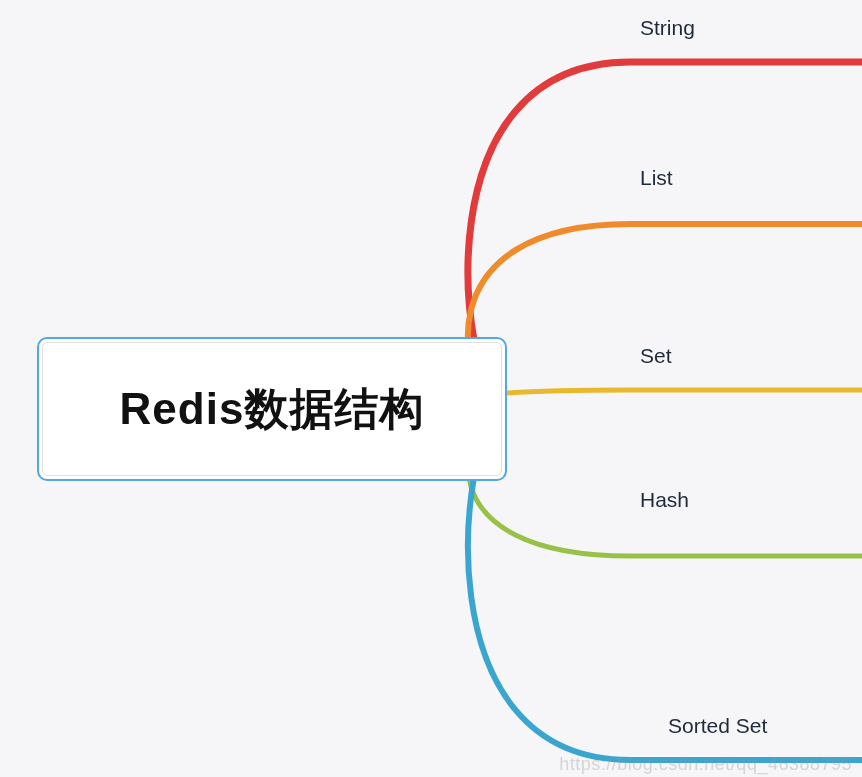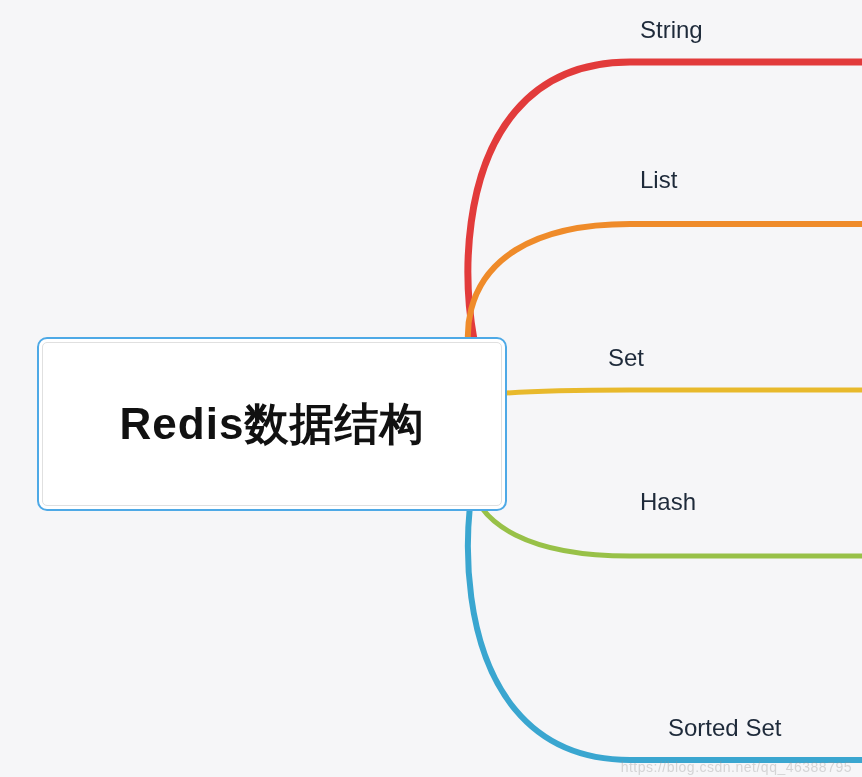--- a/index.html
+++ b/index.html
@@ -46,7 +46,7 @@
     }
     .child-label {
       position: absolute;
-      font-size: 24px;
+      font-size: 21px;
       font-weight: 500;
       color: #1e2a3a;
       z-index: 10;

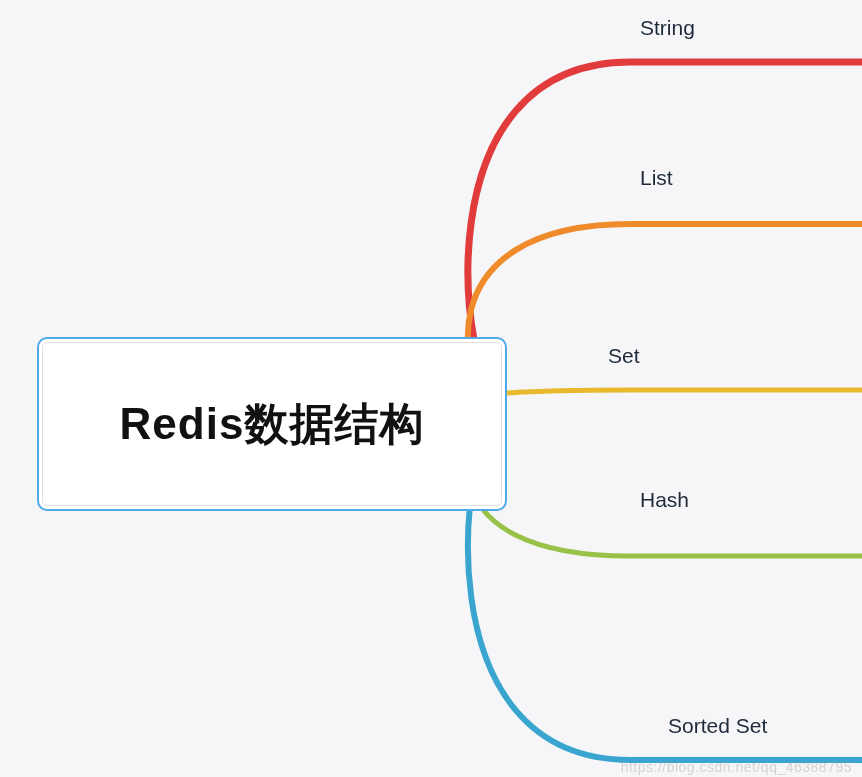--- a/index.html
+++ b/index.html
@@ -79,7 +79,7 @@
 <div id="children-layer">
     <div class="child-label" style="left: 640px; top: 16px;">String</div>
     <div class="child-label" style="left: 640px; top: 166px;">List</div>
-    <div class="child-label" style="left: 608px; top: 344px;">Set</div>
+    <div class="child-label" style="left: 640px; top: 344px;">Set</div>
     <div class="child-label" style="left: 640px; top: 488px;">Hash</div>
     <div class="child-label" style="left: 640px; top: 714px; margin-left: 28px;">Sorted Set</div>
   </div>

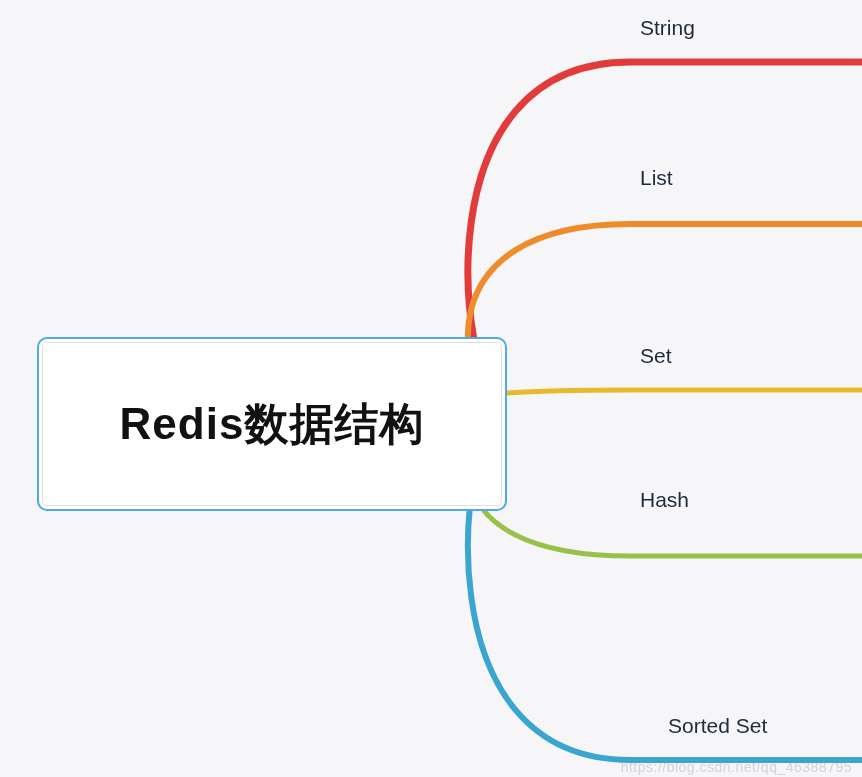--- a/index.html
+++ b/index.html
@@ -27,7 +27,7 @@
       left: 37px;
       top: 337px;
       width: 470px;
-      height: 174px;
+      height: 144px;
       background: #ffffff;
       border: 2px solid #4ea9e6;
       border-radius: 10px;

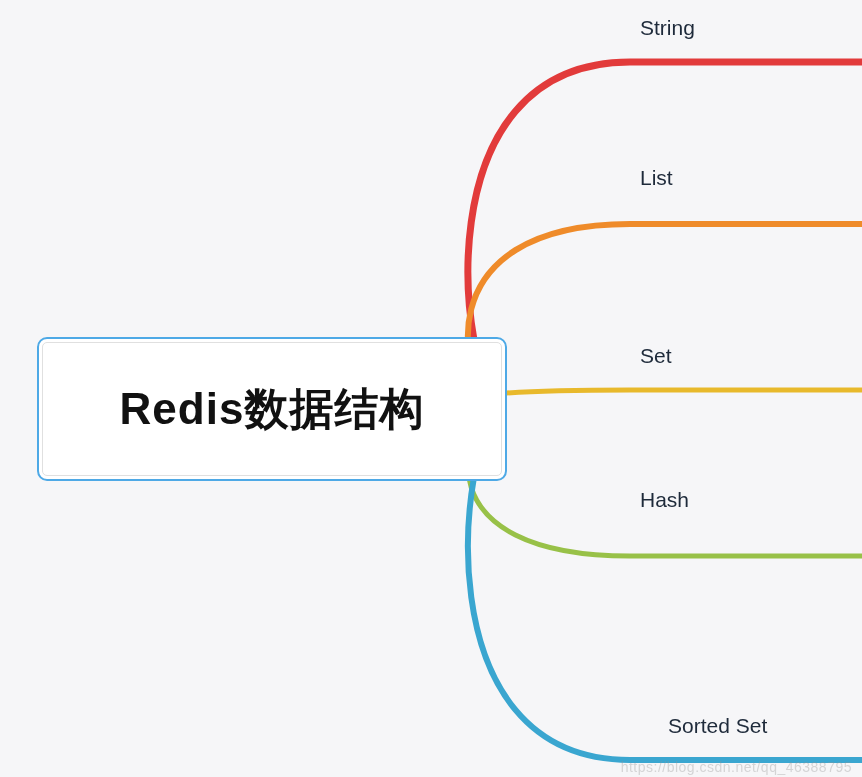--- a/index.html
+++ b/index.html
@@ -55,7 +55,7 @@
       position: absolute;
       right: 10px;
       bottom: 2px;
-      font-size: 14px;
+      font-size: 18px;
       color: rgba(150,150,150,0.35);
       z-index: 20;
       letter-spacing: 0.5px;

